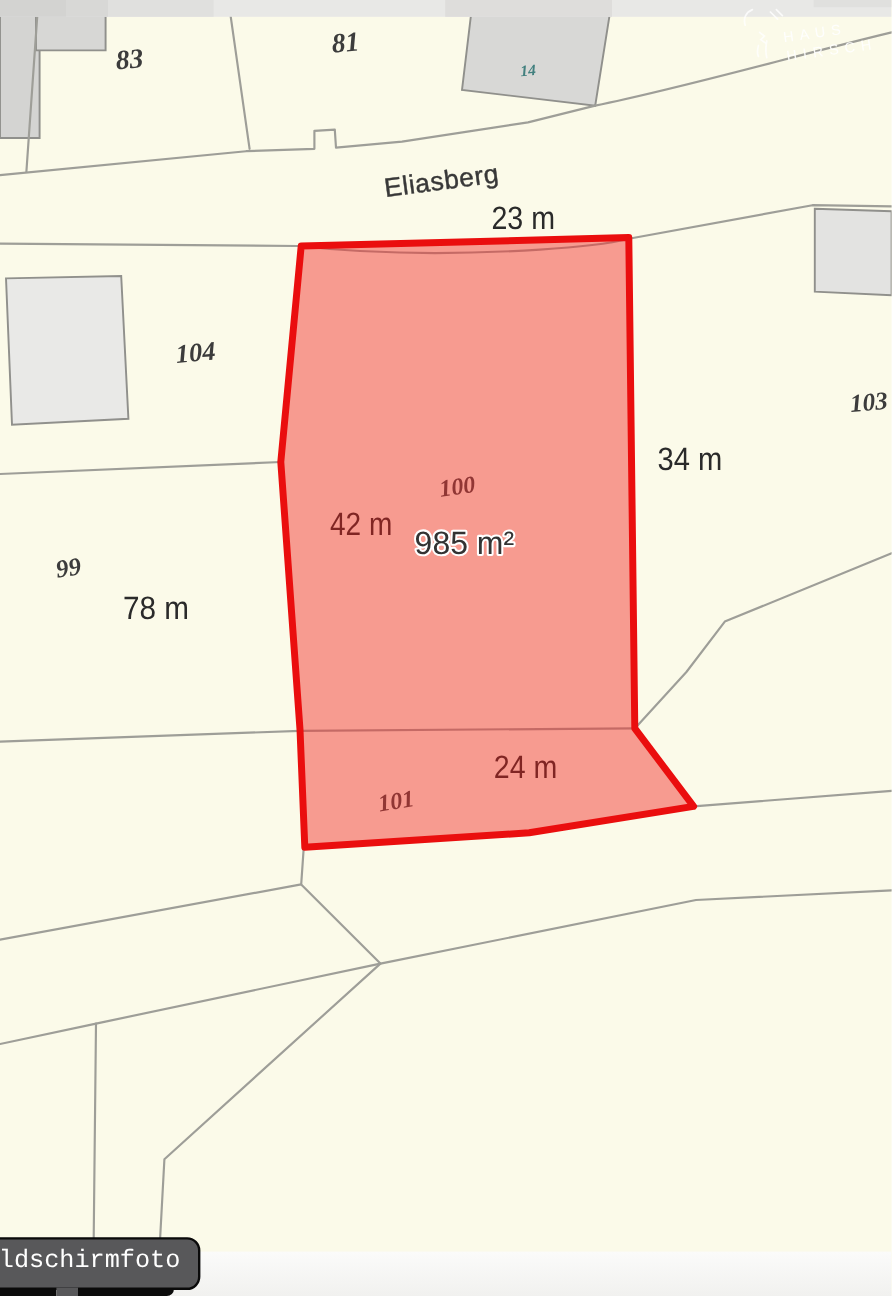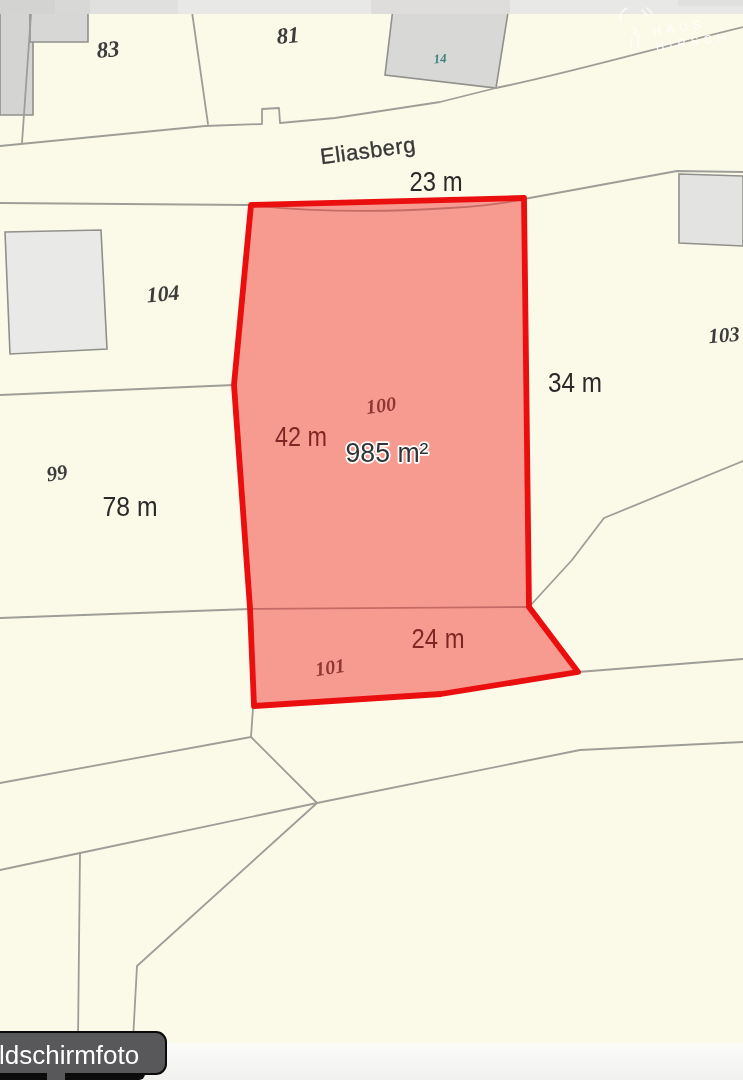--- a/index.html
+++ b/index.html
@@ -6,7 +6,7 @@
   body{width:743px;height:1080px;overflow:hidden;position:relative;font-family:"Liberation Sans",sans-serif;}
   #map{position:absolute;left:0;top:0;}
   #tooltip{position:absolute;left:-34px;top:1031px;width:201px;height:44px;background:#58585a;border:2px solid #0a0a0a;border-radius:11px;box-sizing:border-box;z-index:30;}
-  #tooltip span{position:absolute;left:31px;top:7px;color:#fff;font-size:26px;font-family:Liberation Sans, sans-serif;}
+  #tooltip span{position:absolute;left:31px;top:7px;color:#fff;font-size:21px;font-family:Liberation Mono, monospace;}
   .blackbit{position:absolute;background:#0c0c0c;z-index:29;}
   #tab{position:absolute;background:#58585a;z-index:31;}
 </style>

